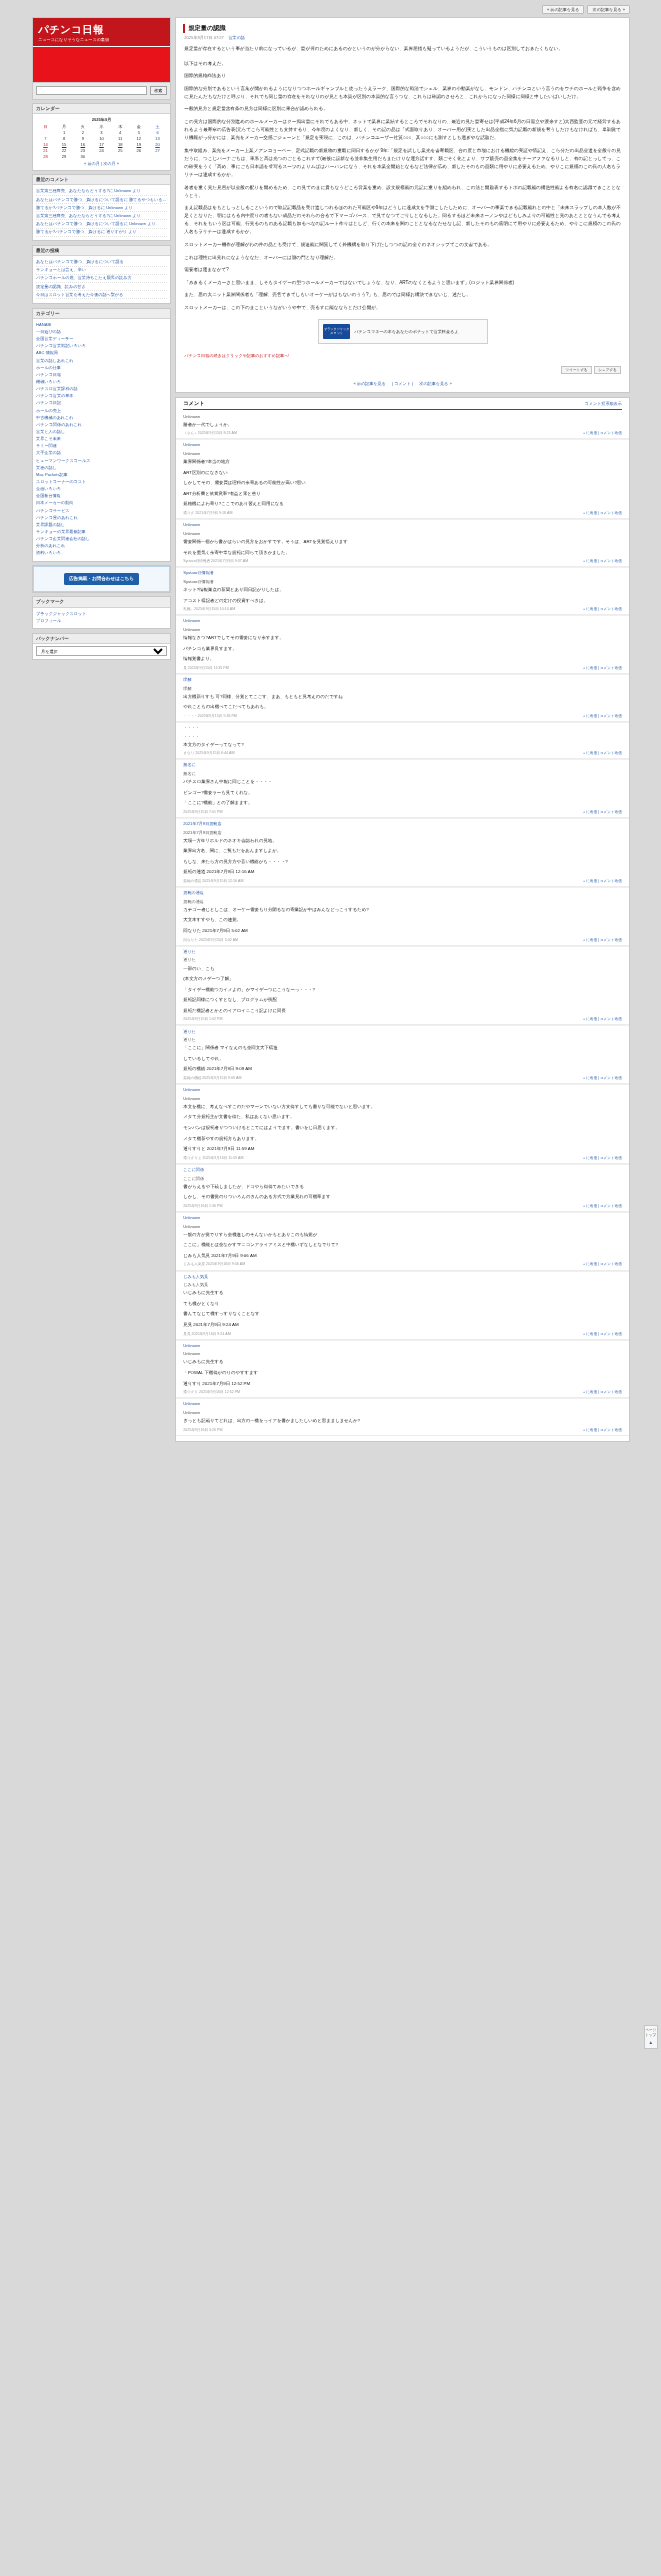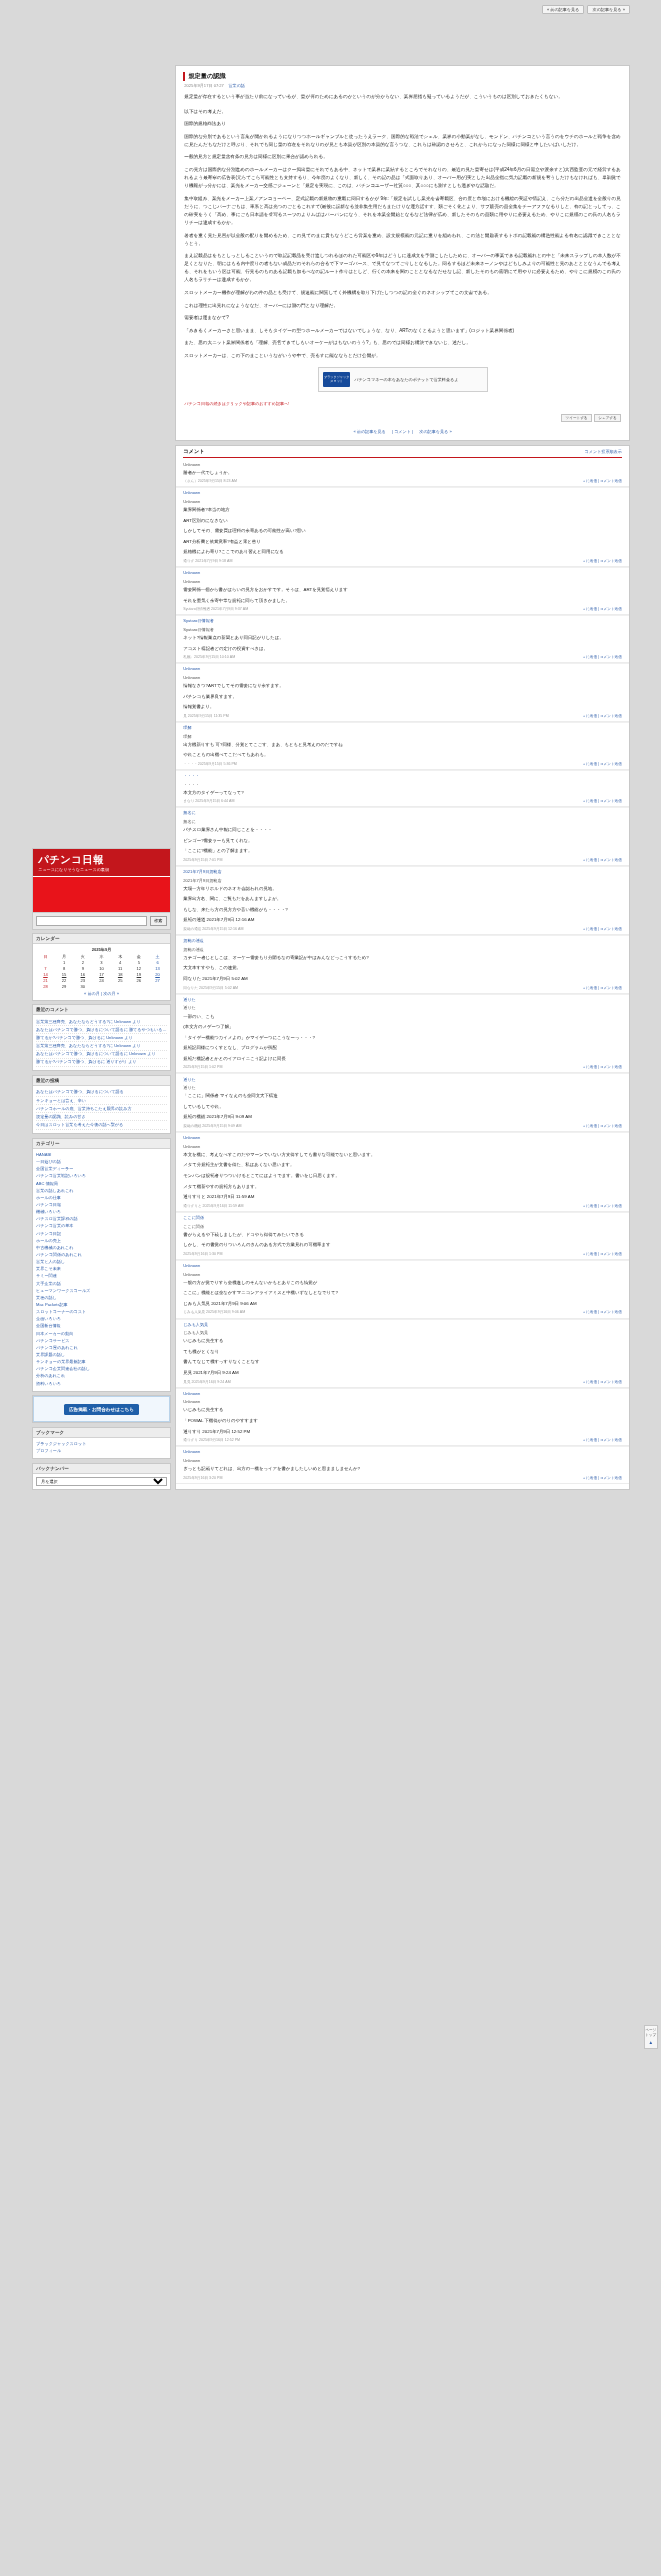--- a/index.html
+++ b/index.html
@@ -39,7 +39,7 @@
     line-height:1;
     white-space:nowrap;
   }
-  .layout { display:flex; align-items:flex-end; gap:4.1px;margin-top:48px; }
+  .layout { display:flex; align-items:flex-start; gap:4.1px; }
   
   .sidebar { width:139px; flex:0 0 139px; }
   .sb-block {

